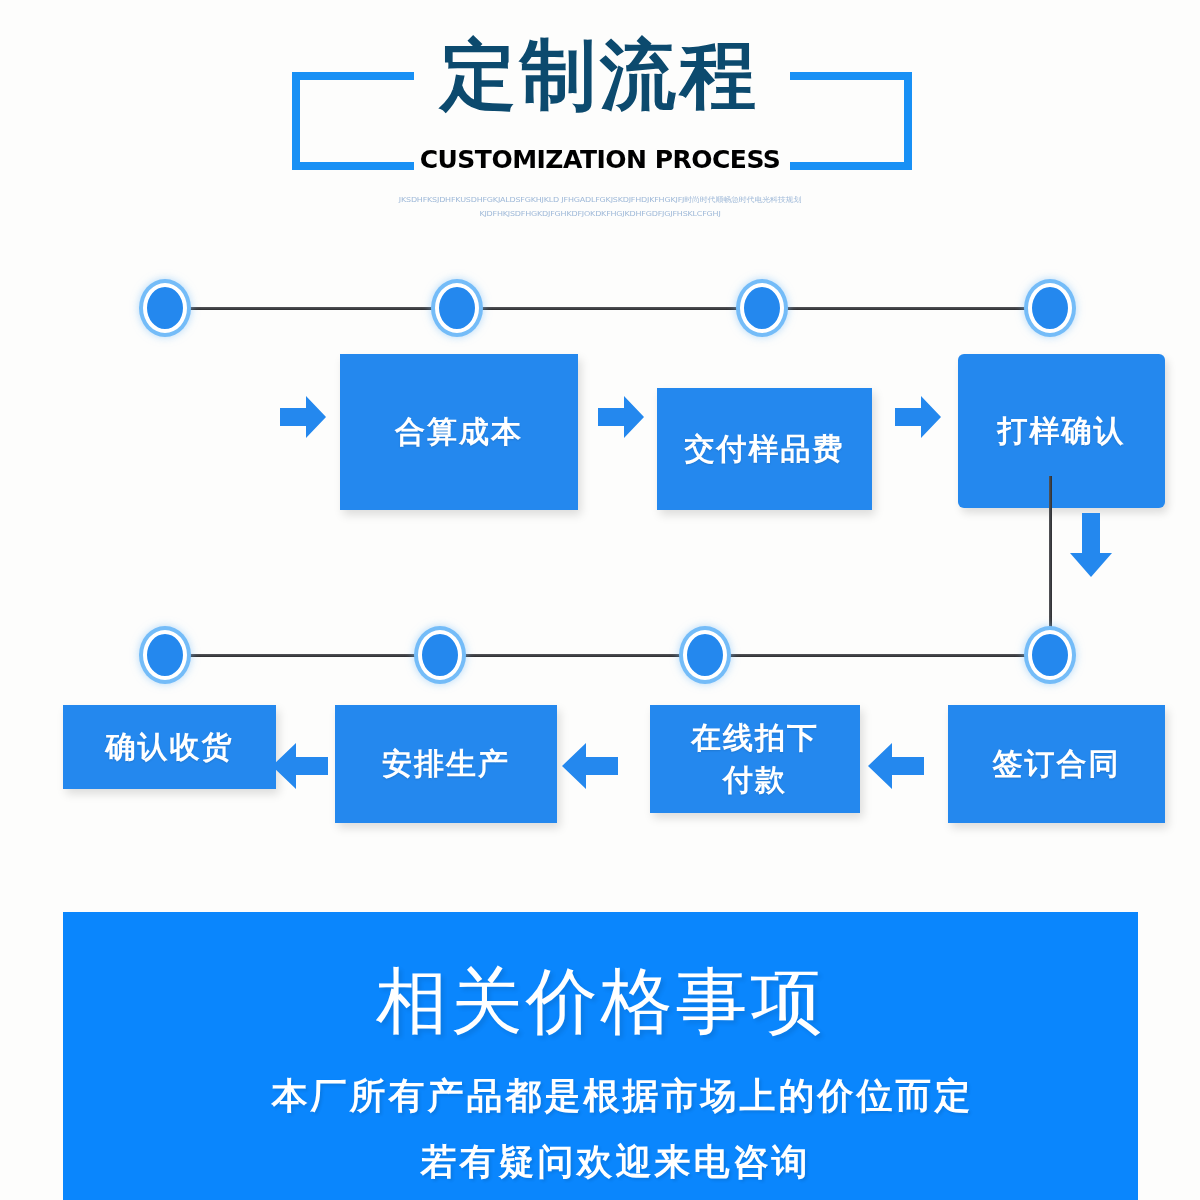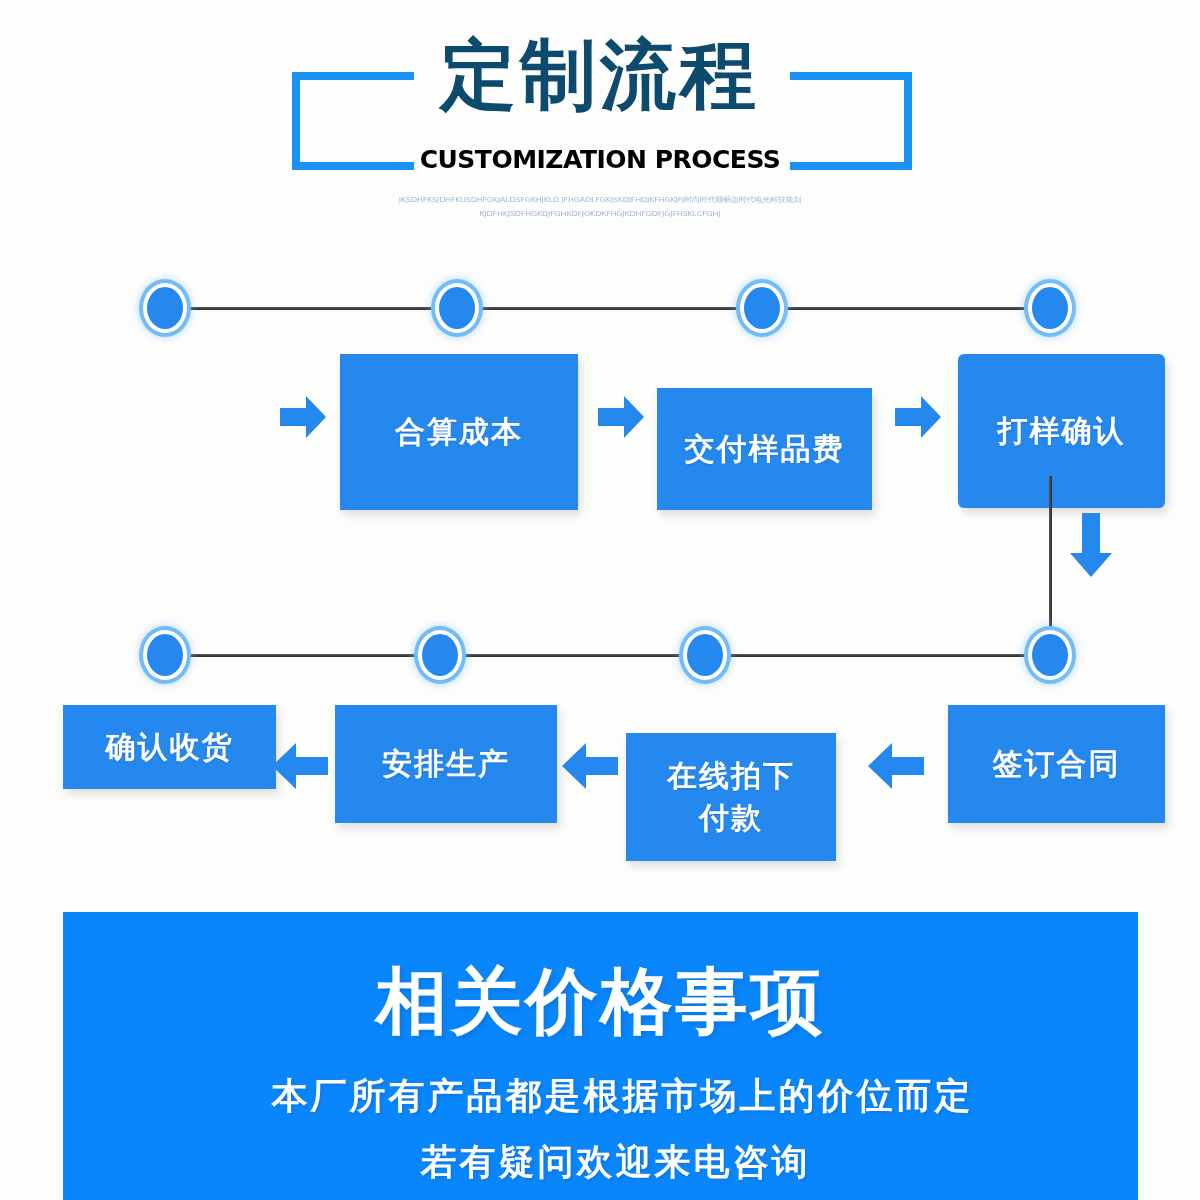--- a/index.html
+++ b/index.html
@@ -179,7 +179,7 @@
     <div class="box" style="left:335px; top:705px; width:222px; height:118px;justify-content:center;">
       <span>安排生产</span>
     </div>
-    <div class="box" style="left:626px; top:705px; width:210px; height:128px;margin-top:28px;">
+    <div class="box" style="left:650px; top:705px; width:210px; height:108px;">
       <span>在线拍下
 付款</span>
     </div>

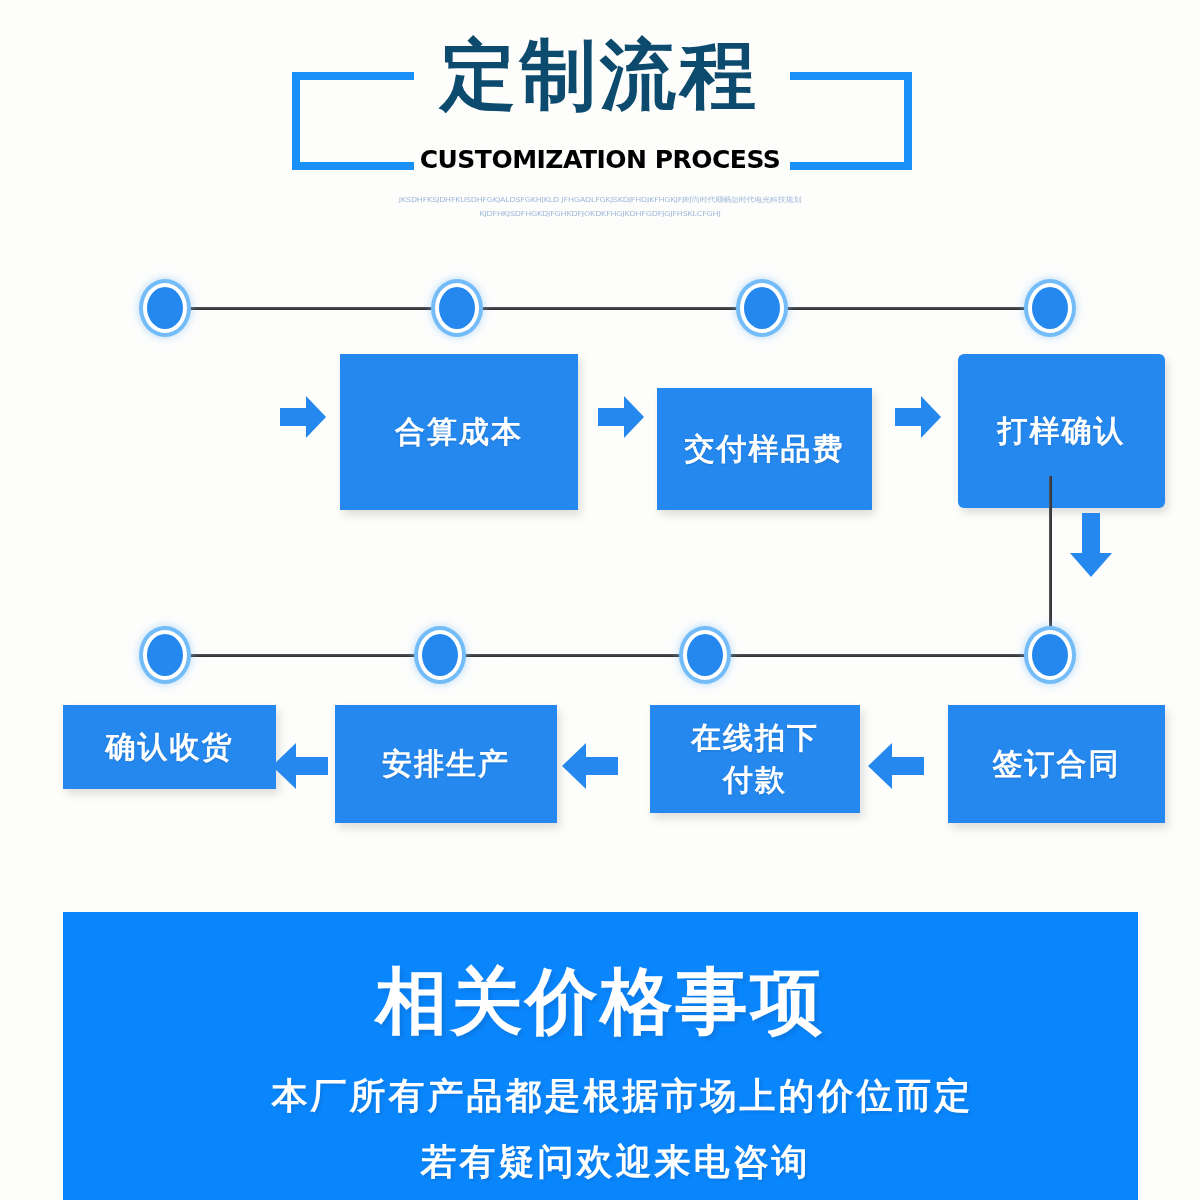--- a/index.html
+++ b/index.html
@@ -97,7 +97,7 @@
     position:absolute; left:0; top:48px; width:100%;
     text-align:center;
     font-size:72px; line-height:82px;
-    font-weight:bold; color:#ffffff;
+    font-weight:normal; color:#ffffff;
     letter-spacing:3px;
     text-shadow:3px 3px 4px rgba(0,0,0,0.10);
   }

